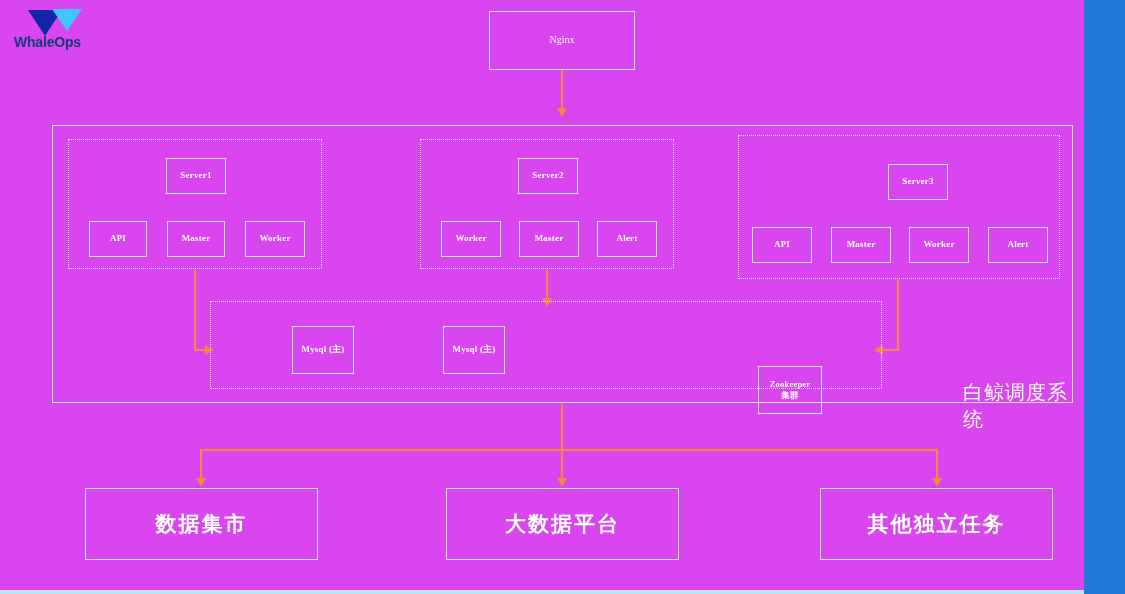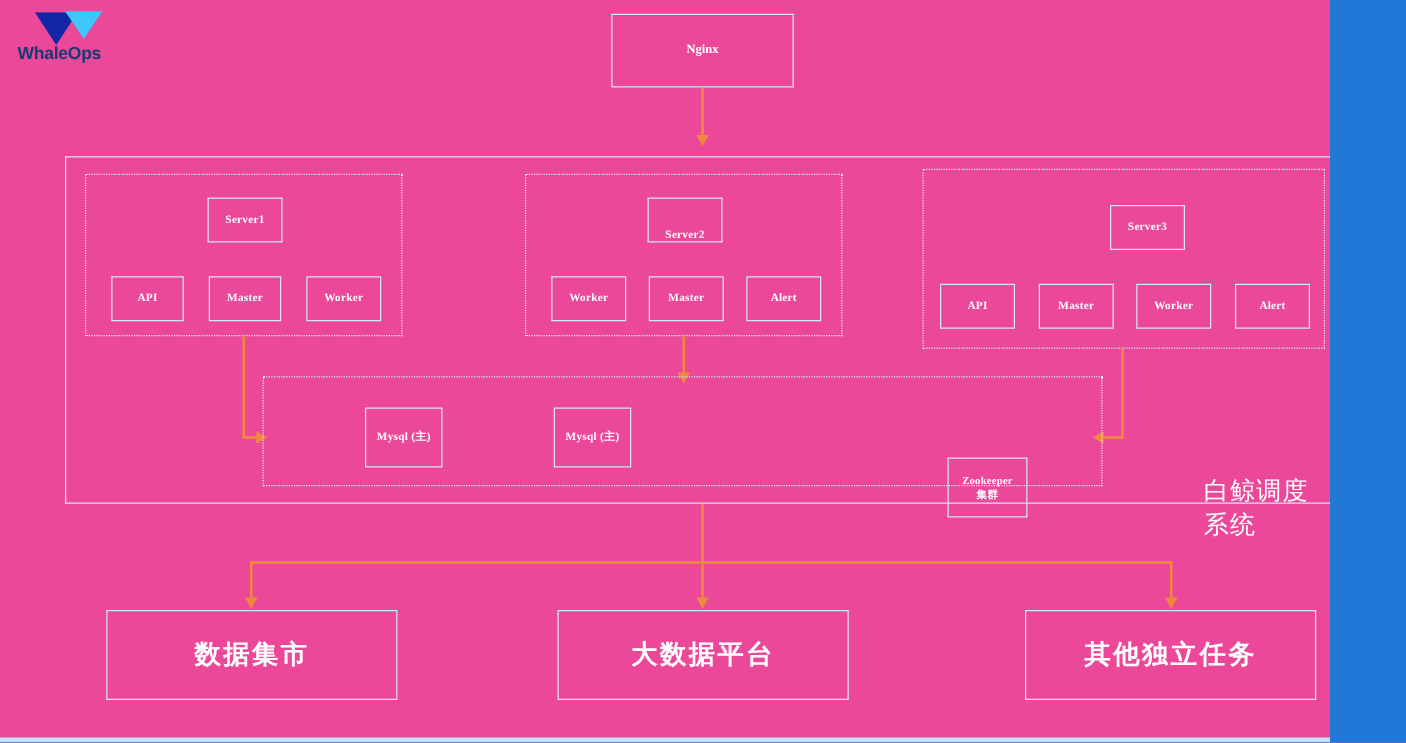--- a/index.html
+++ b/index.html
@@ -11,9 +11,10 @@
     position: relative;
     width: 1064px;
     height: 594px;
-    background: #ec4899;
+    background: #d946ef;
     font-family: "Liberation Serif", "DejaVu Serif", serif;
     overflow: hidden;
+    padding-left: 20px;
   }
   .bottom-strip {
     position: absolute;

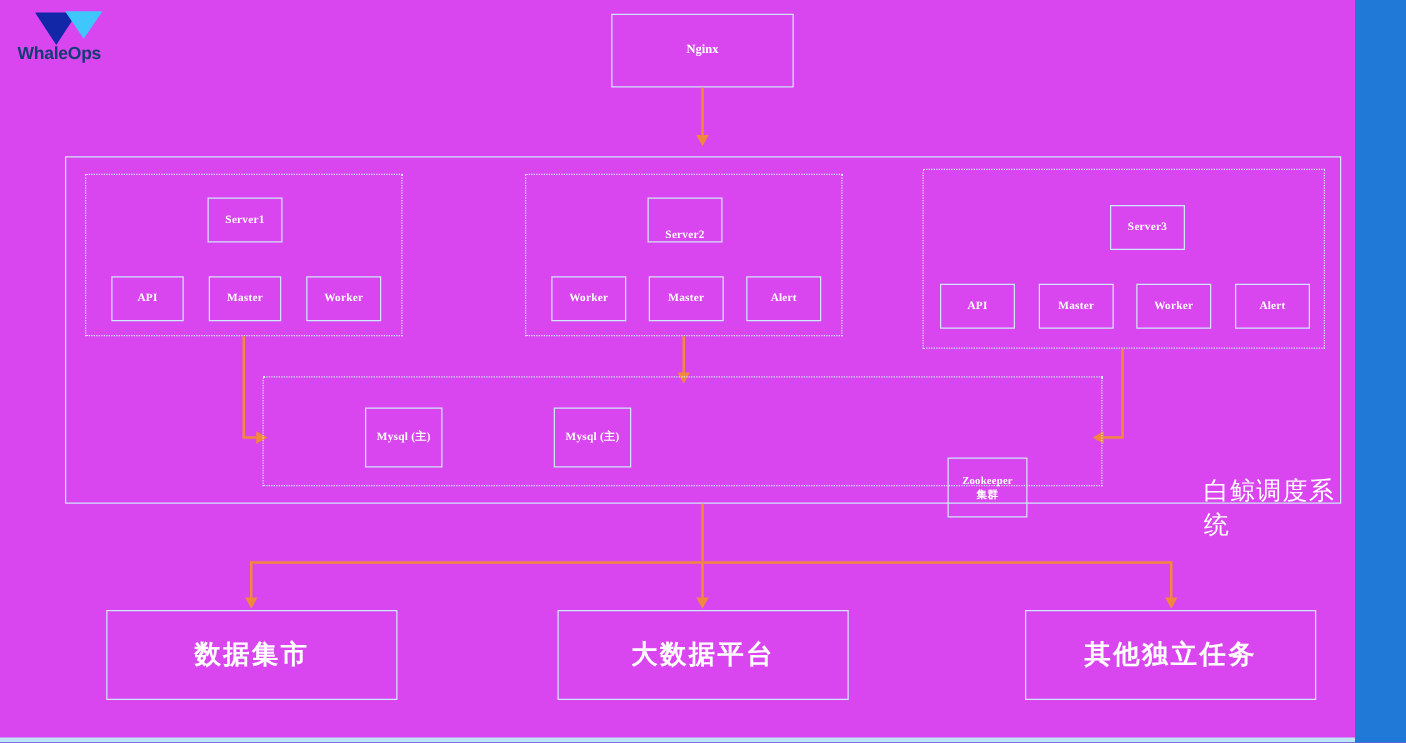--- a/index.html
+++ b/index.html
@@ -76,7 +76,7 @@
     font-weight: 700;
     letter-spacing: 0.2px;
   }
-  .nginx-box { font-size: 10px; font-weight: 700; }
+  .nginx-box { font-size: 10px; font-weight: 400; }
 
   .group {
     position: absolute;

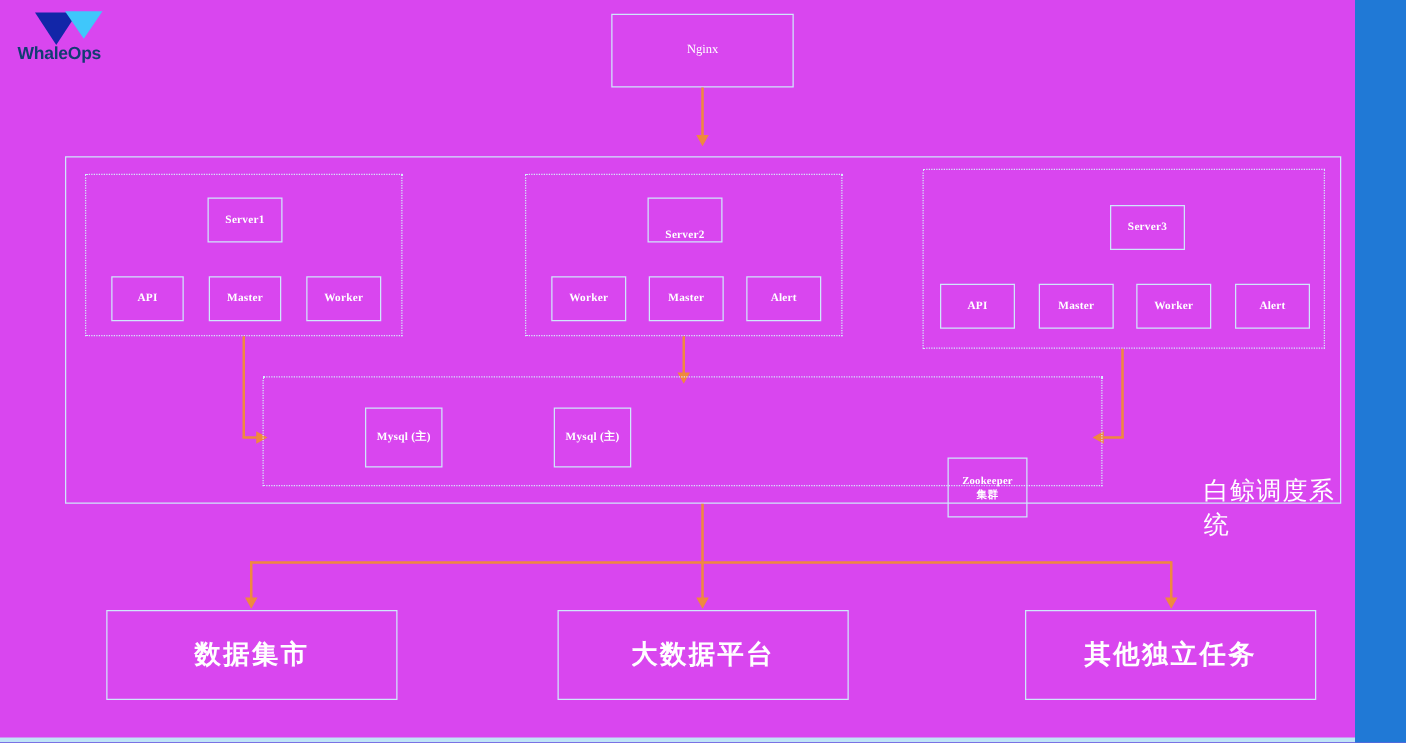--- a/index.html
+++ b/index.html
@@ -174,7 +174,7 @@
   <div class="arrow-right" style="left:205px; top:345px;"></div>
 
   <div class="group" style="left:420px; top:139px; width:254px; height:130px;"></div>
-  <div class="box node" style="left:518px; top:158px; width:60px; height:36px;align-items:flex-end;">
+  <div class="box node" style="left:518px; top:158px; width:60px; height:36px;">
     <span>Server2</span>
   </div>
   <div class="box node" style="left:441px; top:221px; width:60px; height:36px;">

